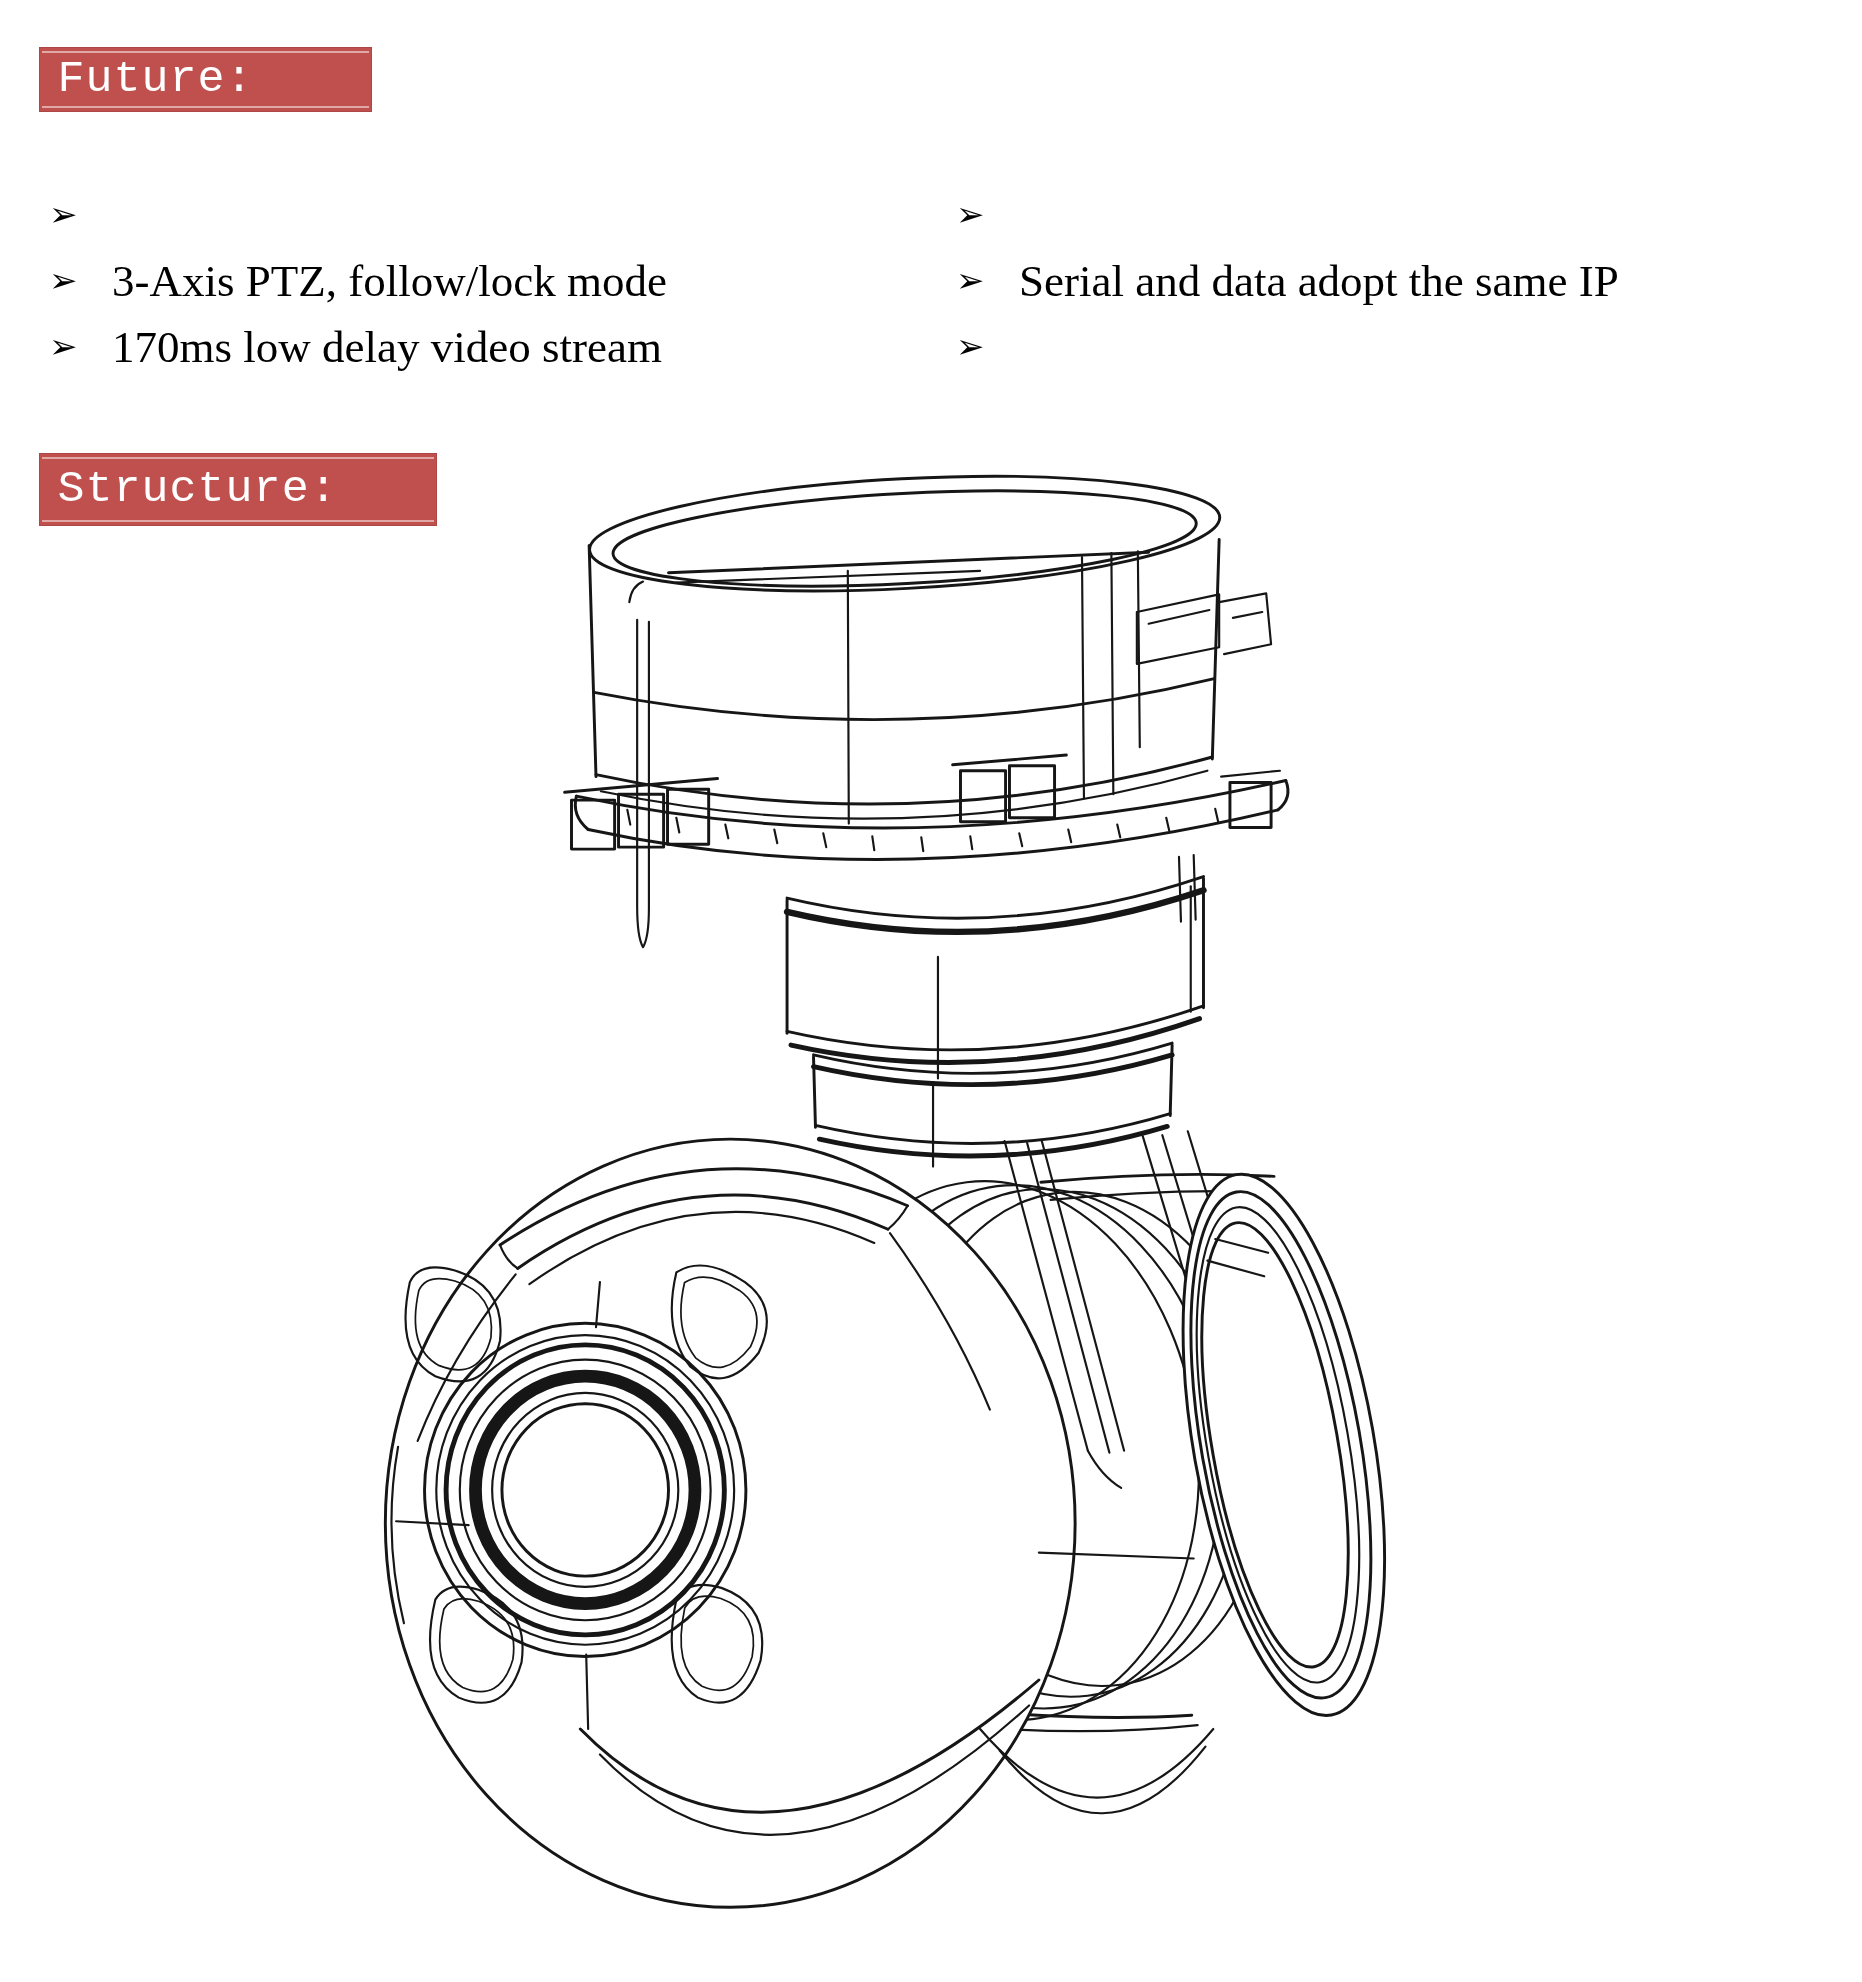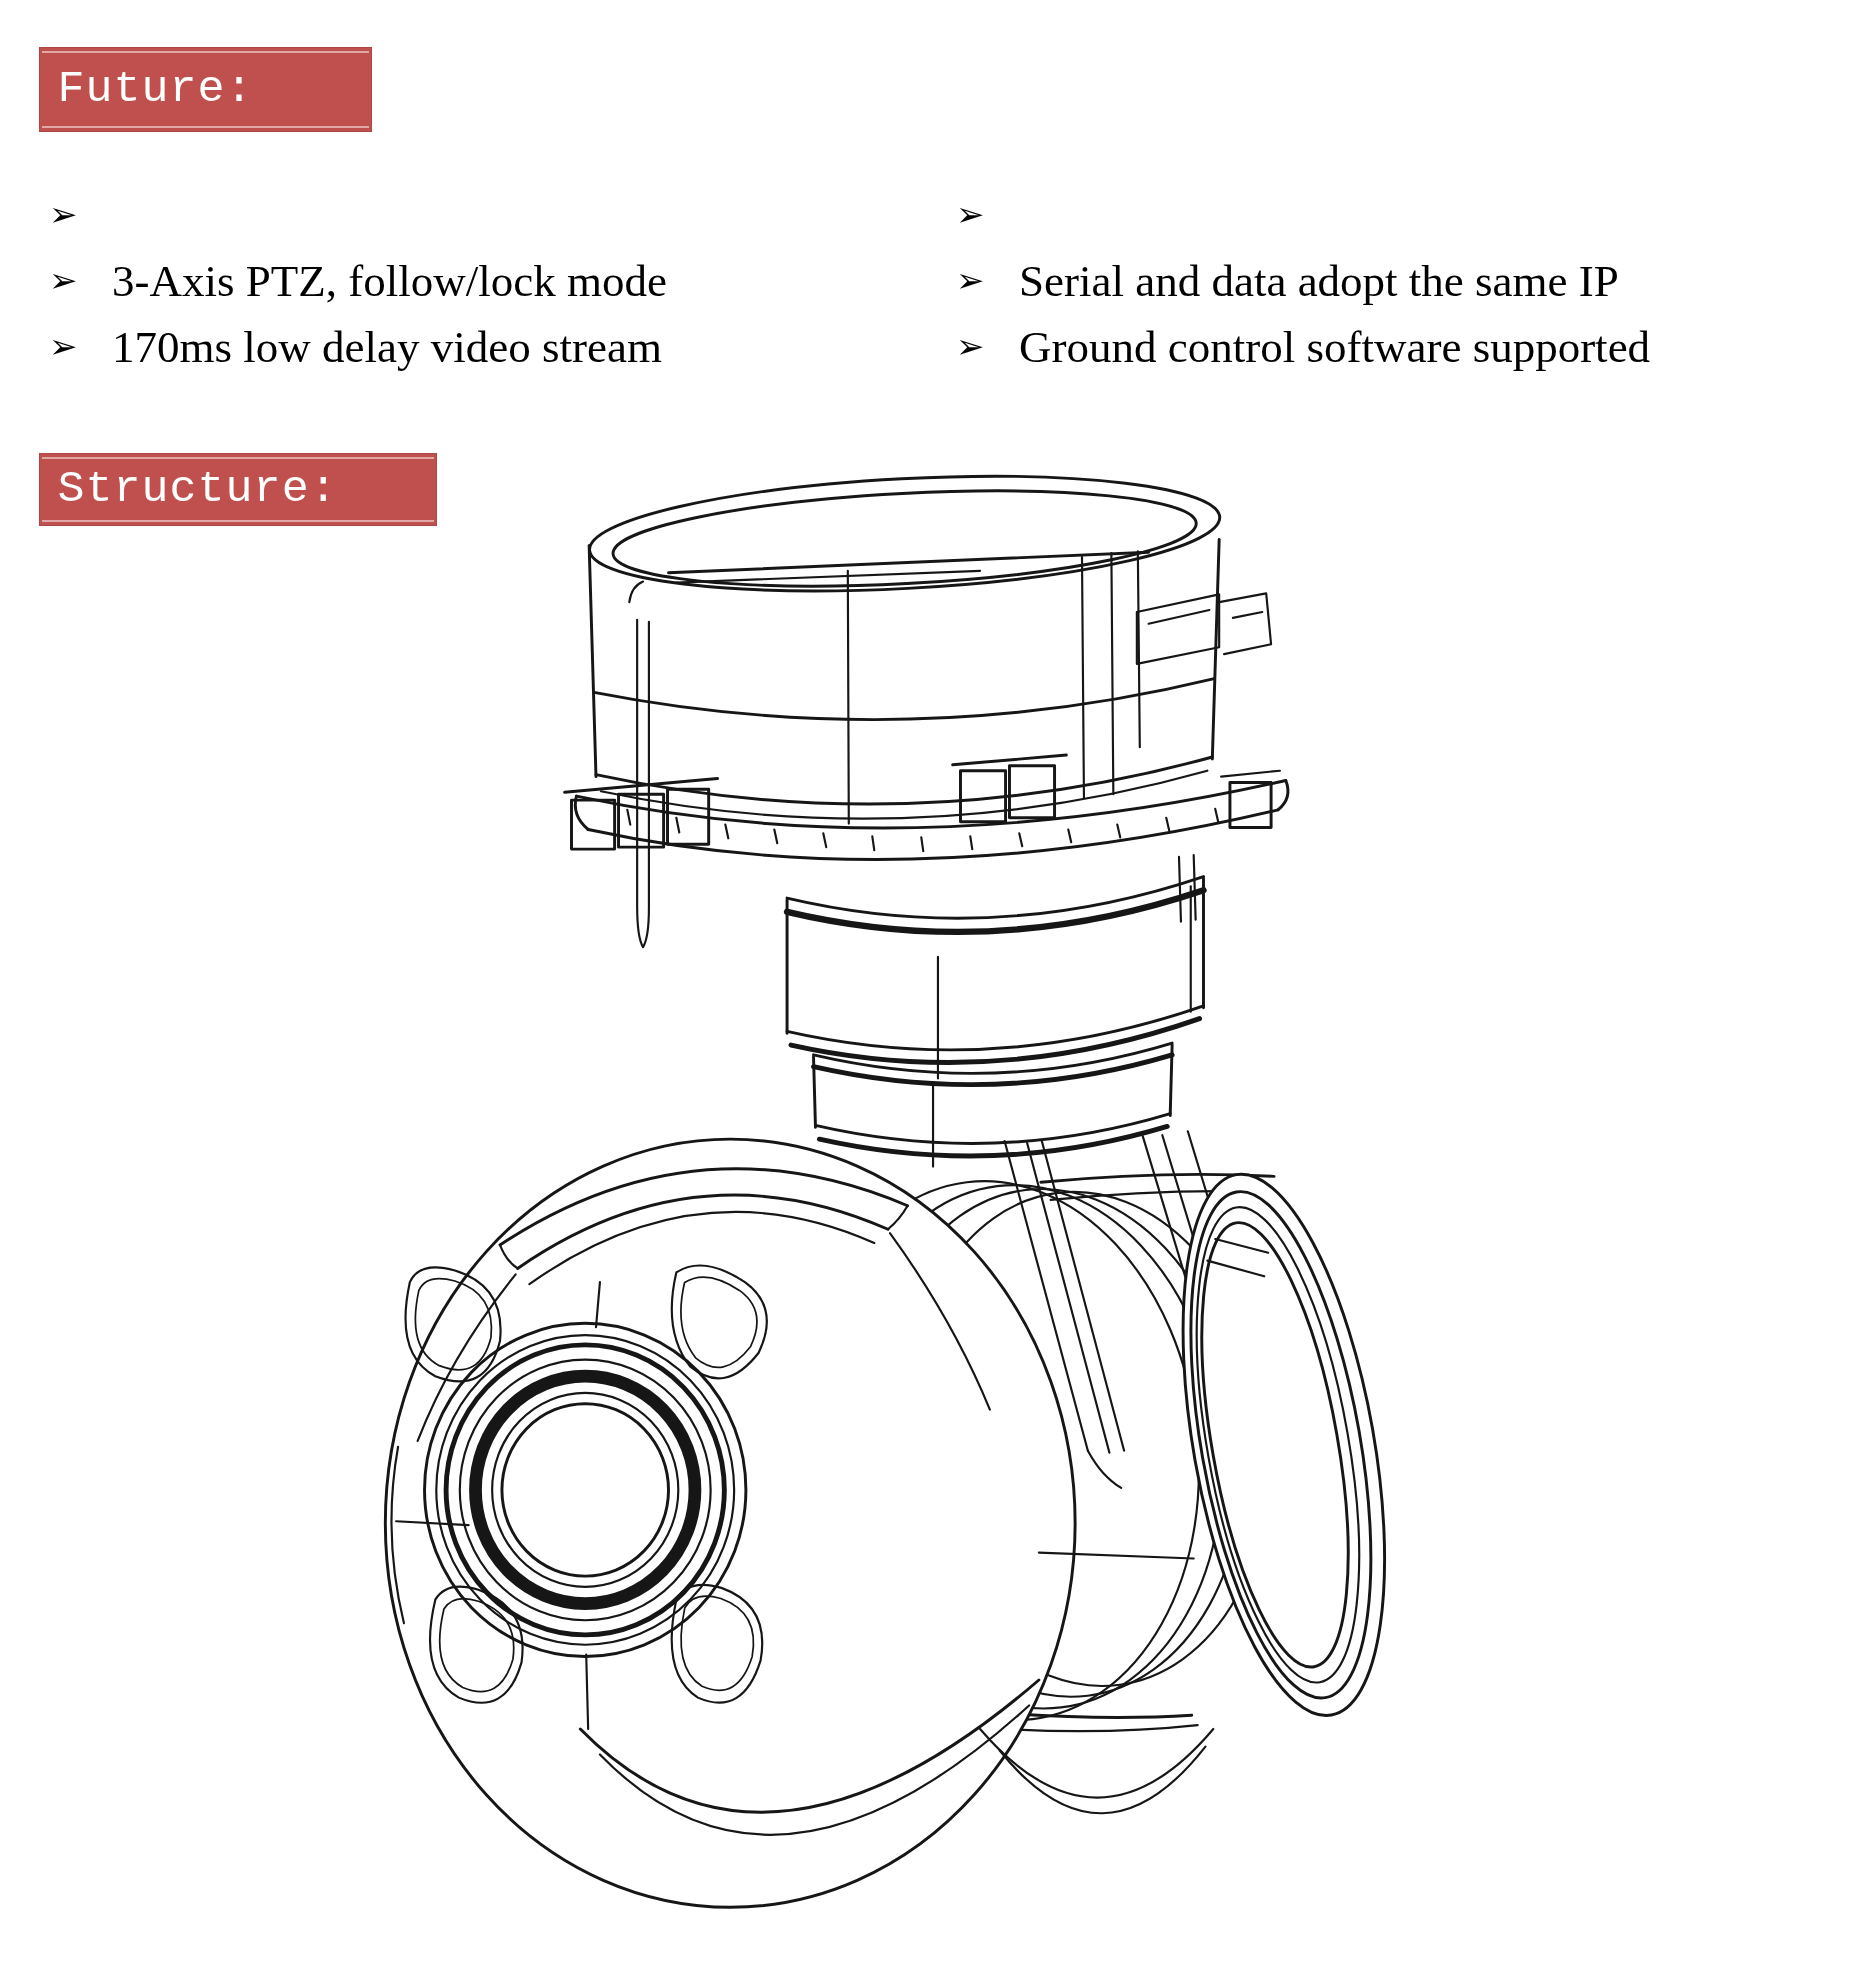--- a/index.html
+++ b/index.html
@@ -24,7 +24,7 @@
   }
   .sec-bar::before { top:3.9px; }
   .sec-bar::after  { bottom:3.9px; }
-  #future-bar    { top:47px;  width:333px; height:85px; }
+  #future-bar    { top:47px;  width:333px; height:65px; }
   #structure-bar { top:453px; width:398px; height:73px;text-align:center; }
 
   .features { position:absolute; top:182px; list-style:none; margin:0; padding:0; }

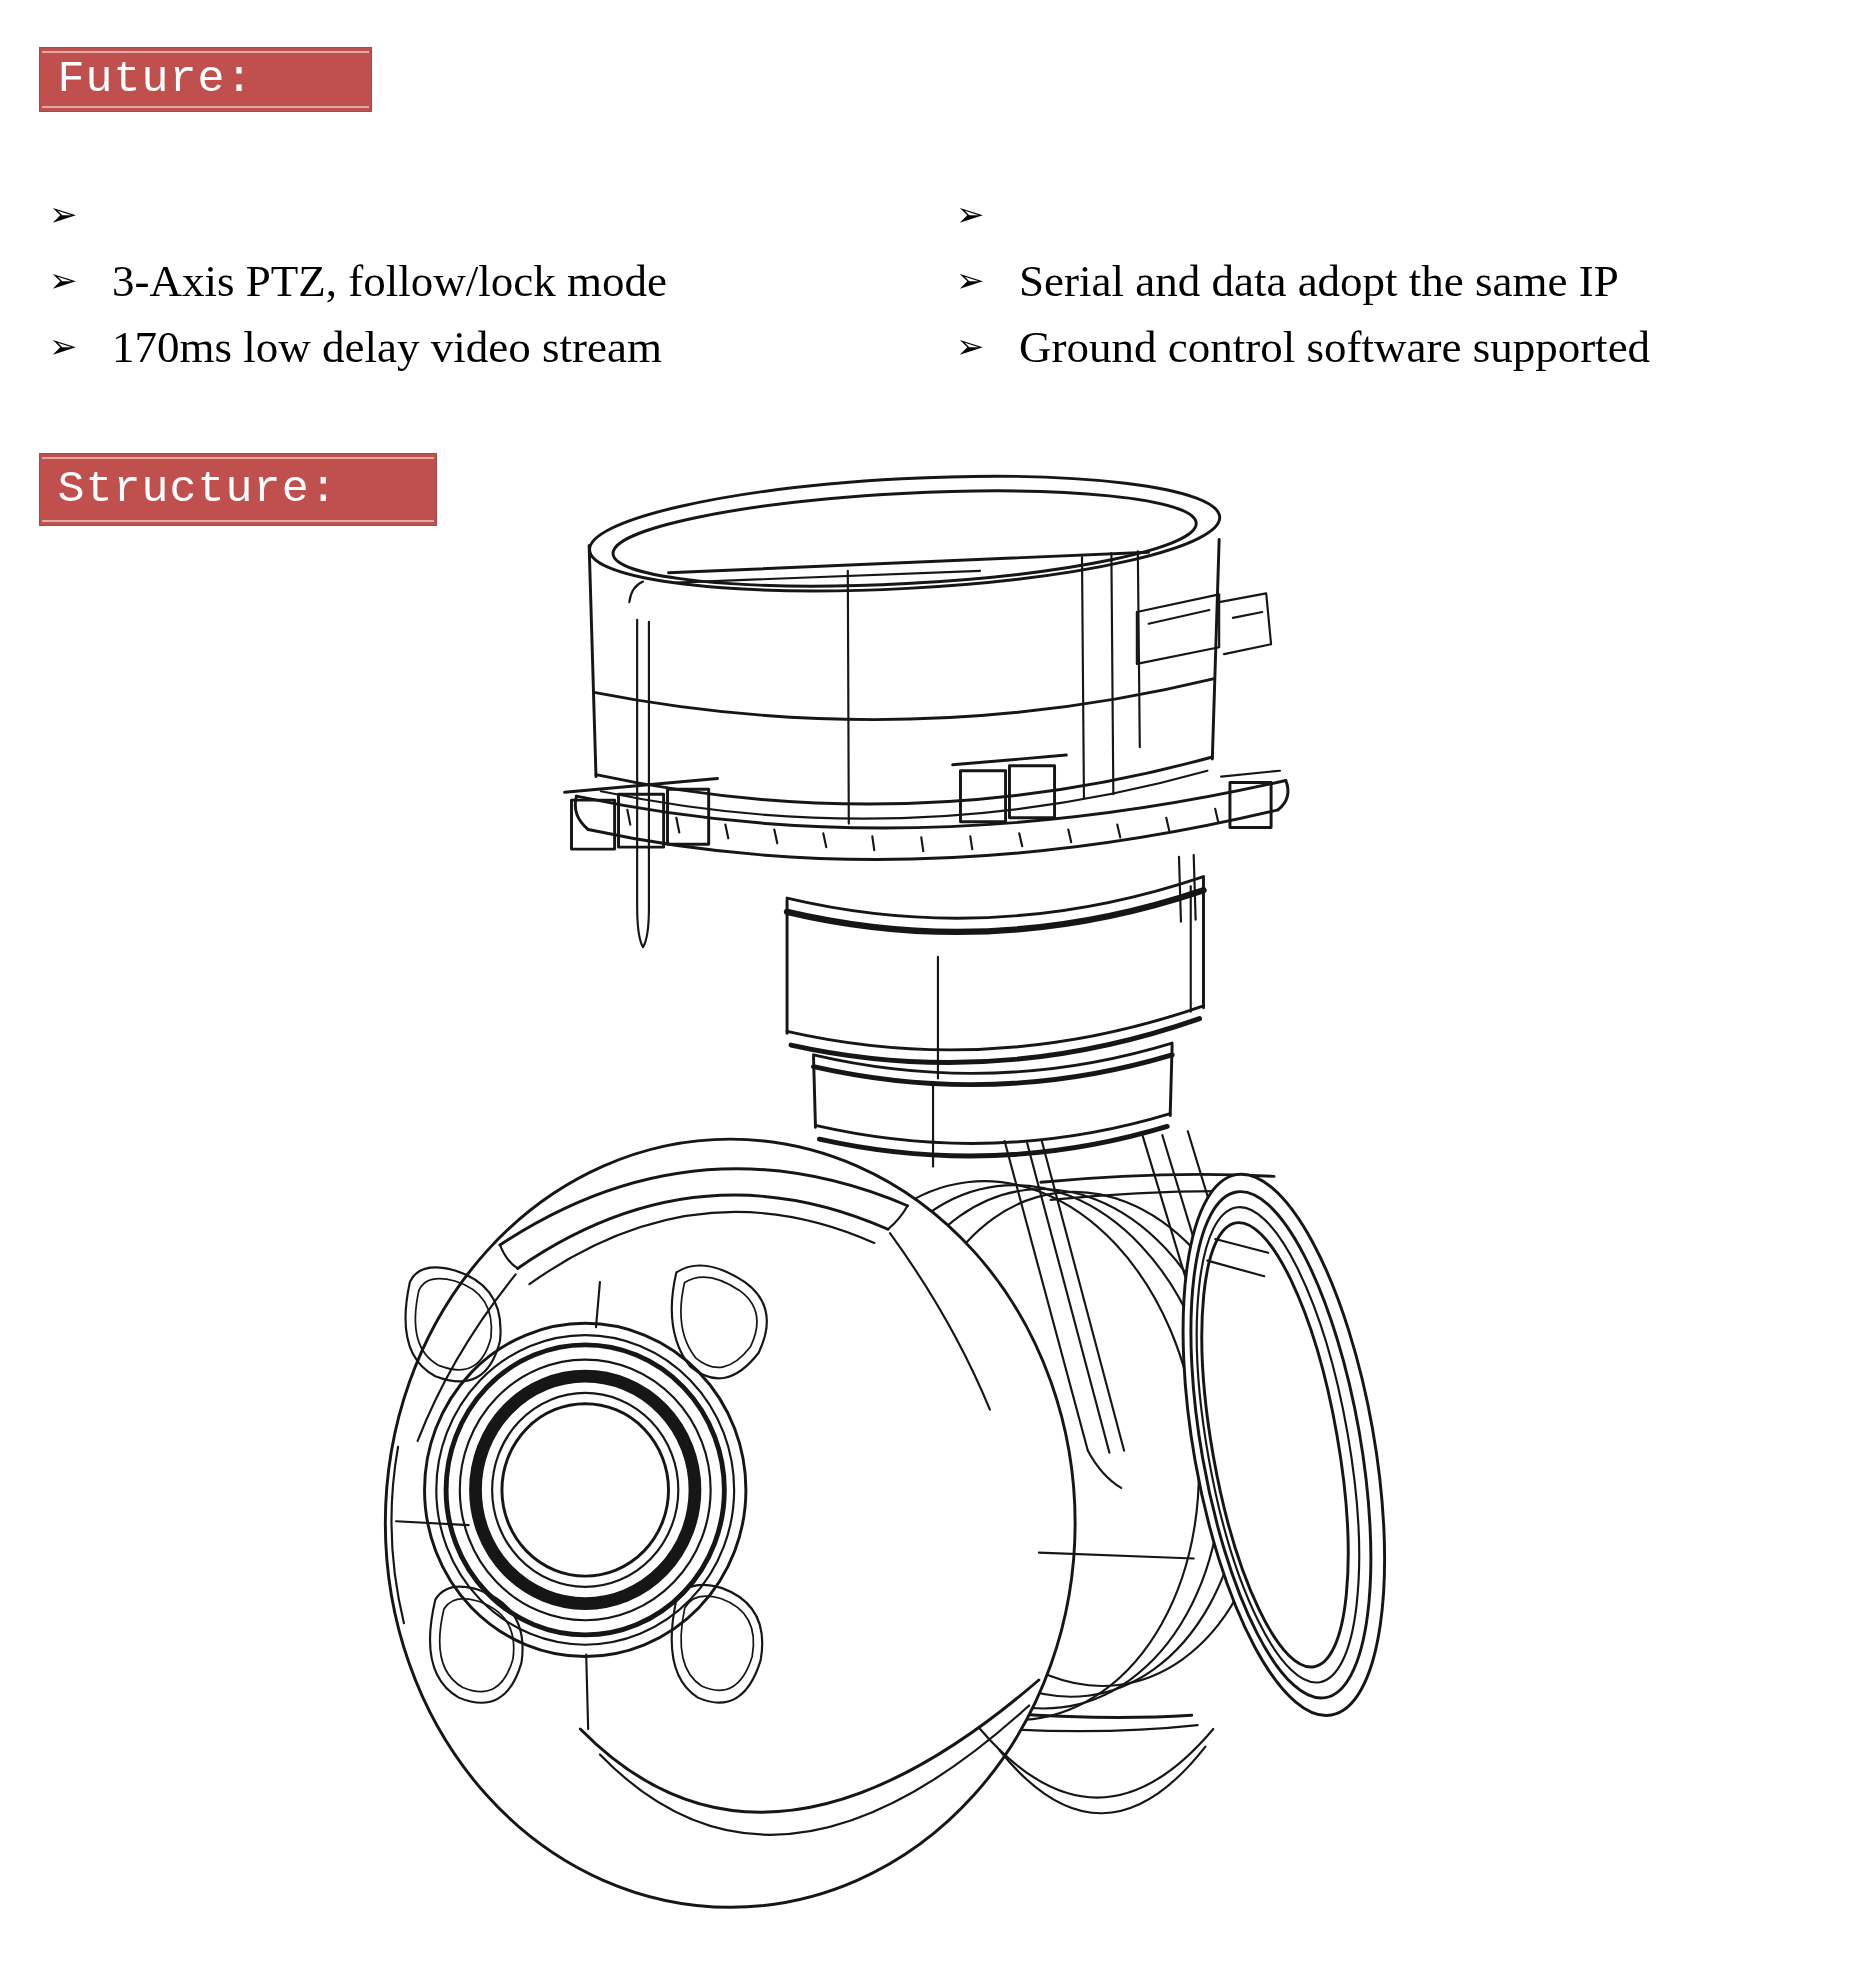--- a/index.html
+++ b/index.html
@@ -78,7 +78,6 @@
   </li>
   <li class="feature-item">
     <span class="bullet">➢</span>
-    <span class="feature-text">Ground control software supported</span>
   </li>
 </ul>
 

